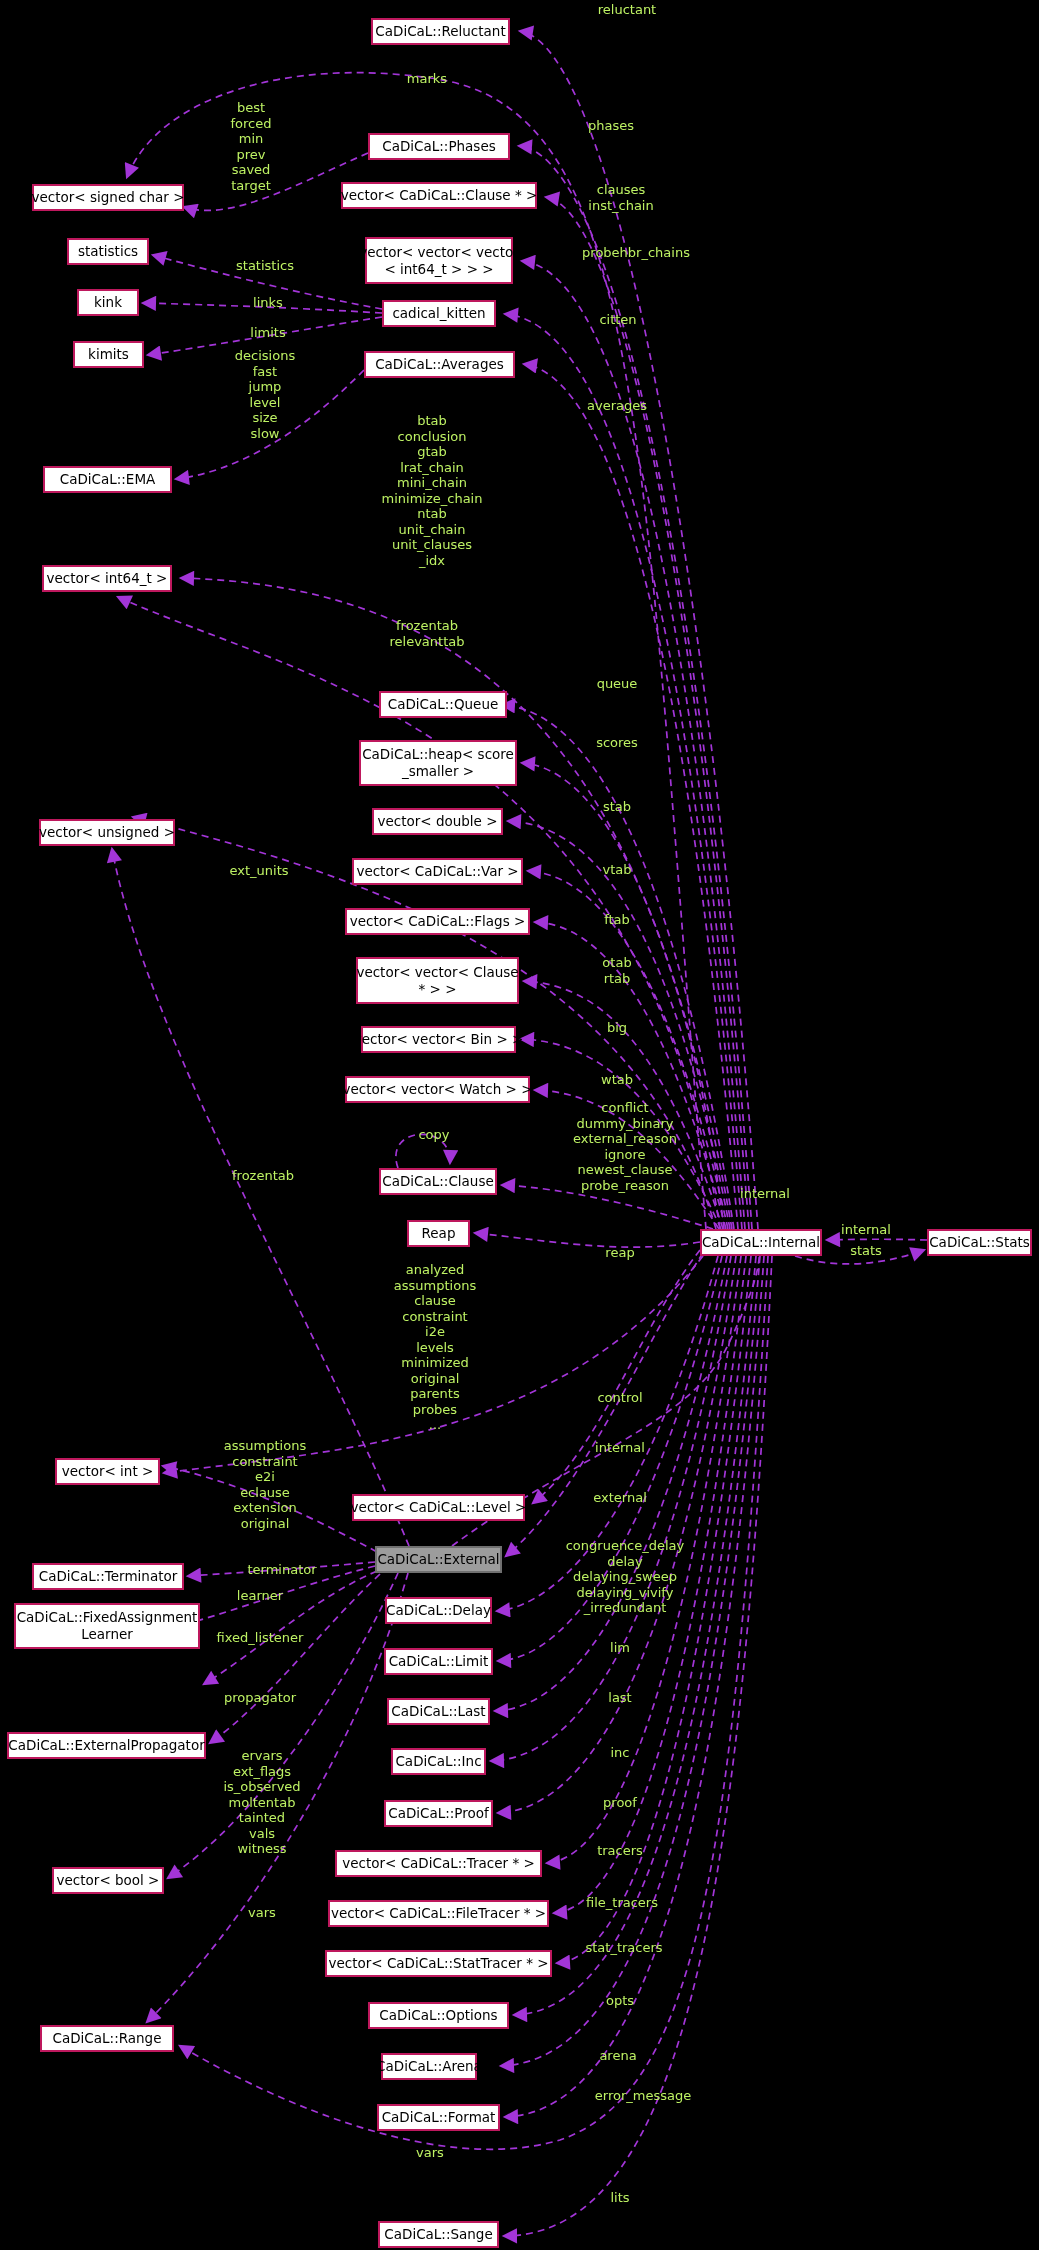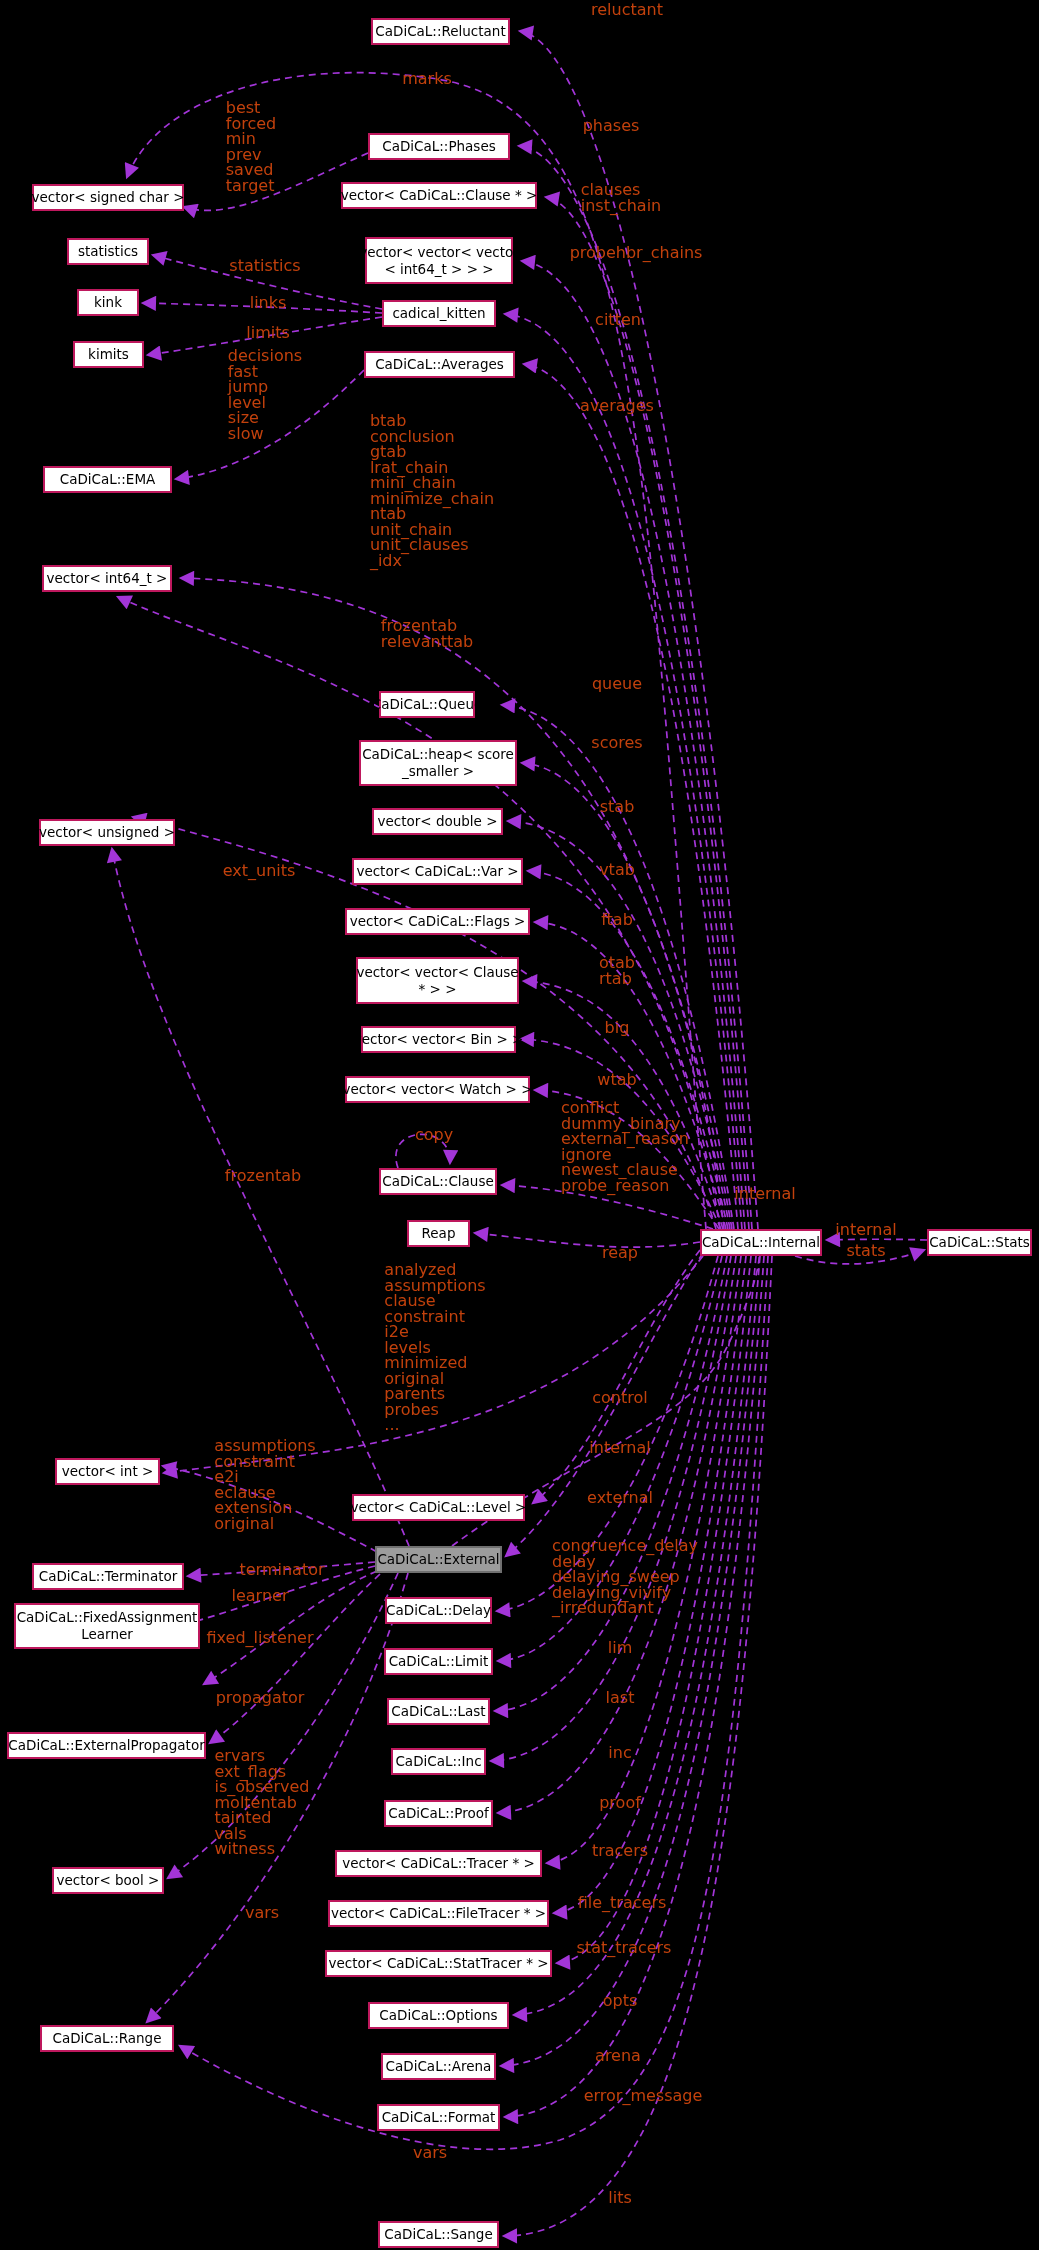--- a/index.html
+++ b/index.html
@@ -10,8 +10,8 @@
         display:flex;flex-direction:column;align-items:center;justify-content:center;
         font-size:13.5px;line-height:17px;text-align:center;box-sizing:border-box;white-space:nowrap;}
   .node.hl{background:#9c9c9c;border-color:#707070;}
-  .elabel{position:absolute;z-index:2;color:#c2410c;font-size:16px;line-height:15.5px;
-          transform:translateX(-50%);white-space:pre-line;}
+  .elabel{position:absolute;z-index:2;color:#bef264;font-size:13px;line-height:15.5px;
+          text-align:center;transform:translateX(-50%);white-space:pre-line;}
 </style>
 </head>
 <body>

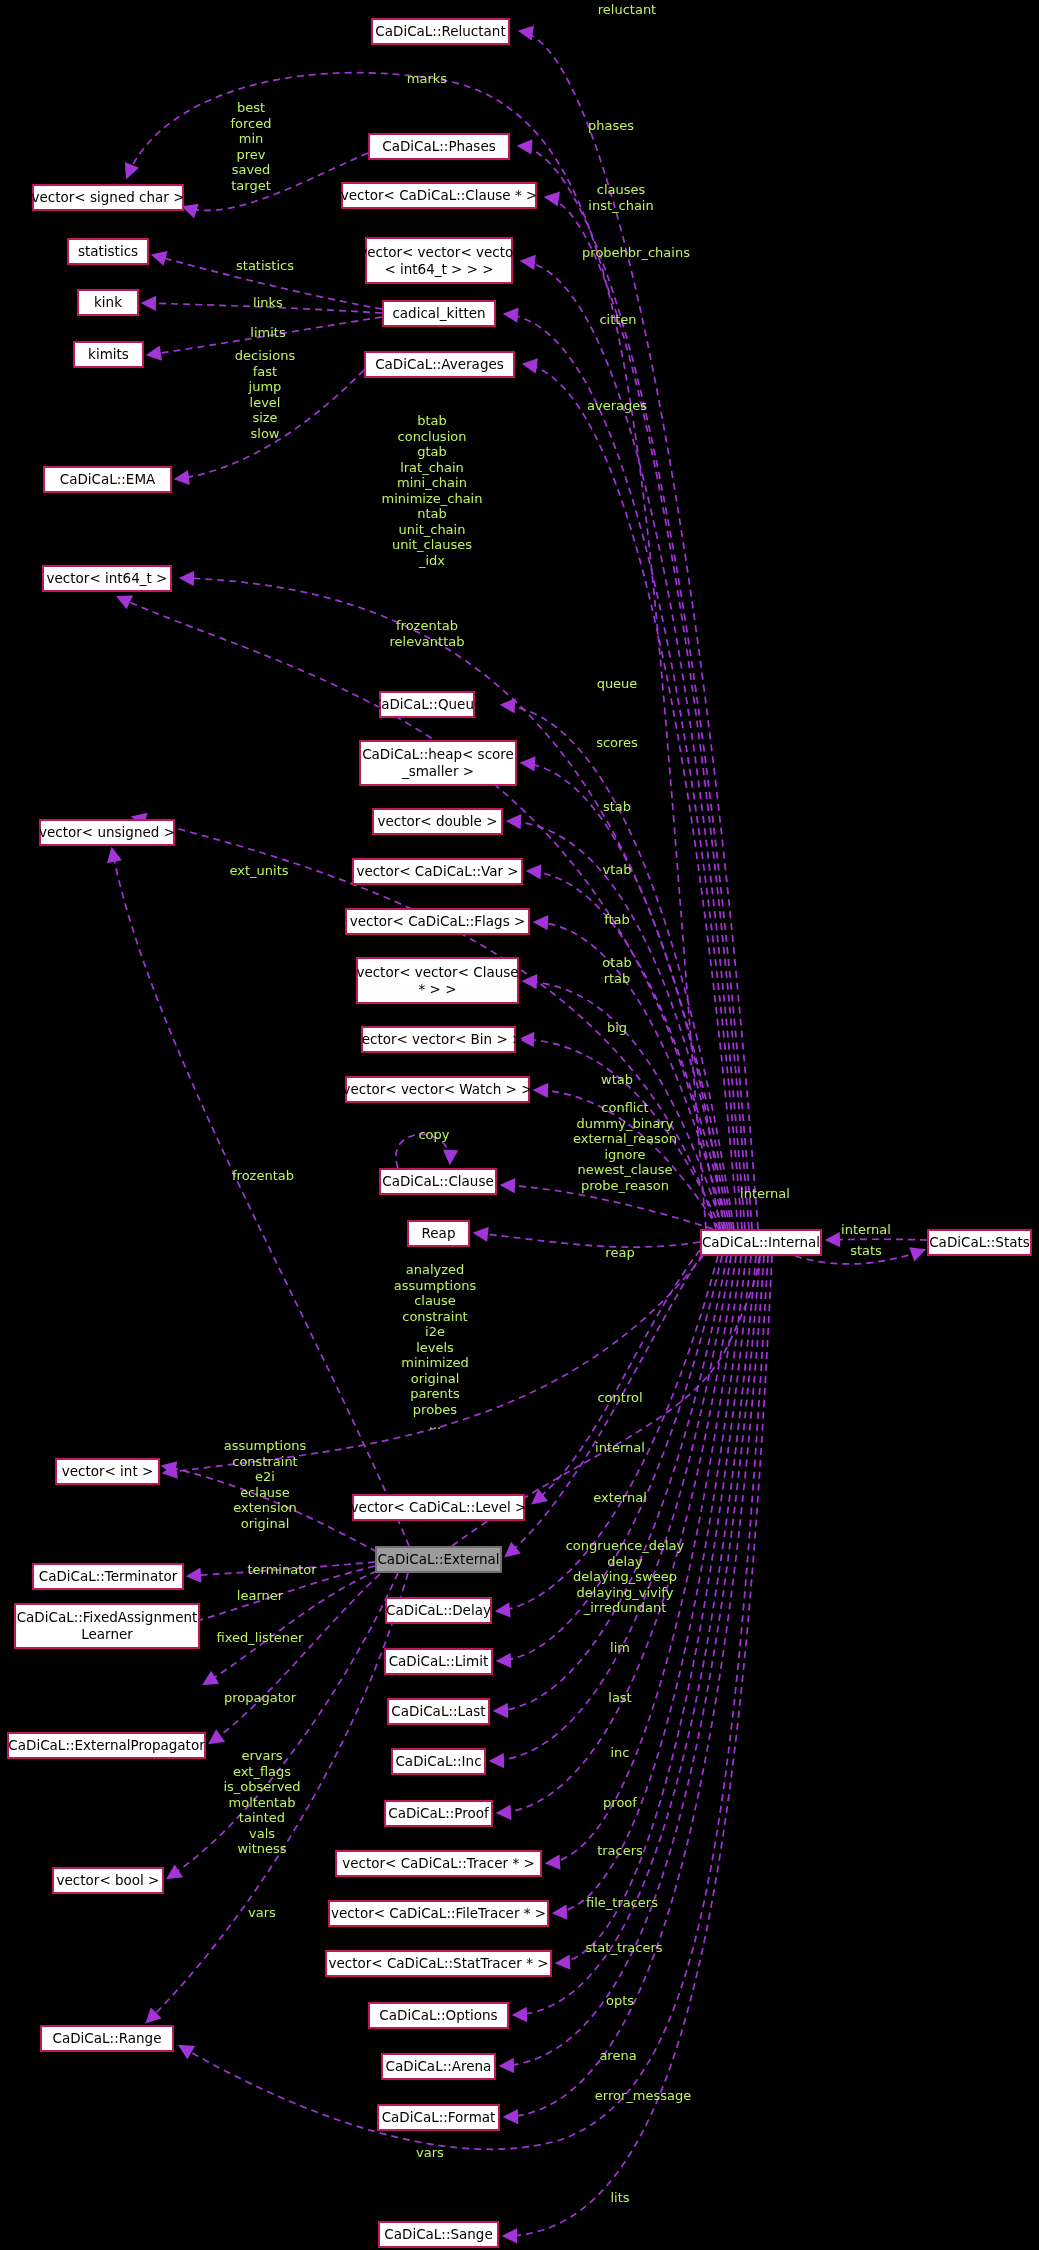--- a/index.html
+++ b/index.html
@@ -117,7 +117,7 @@
       <div class="node" style="left: 42px; top: 565px; width: 130px; height: 27px;">
         <div>vector&lt; int64_t &gt;</div>
       </div>
-      <div class="node" style="left: 379px; top: 691px; width: 96px; height: 27px;">
+      <div class="node" style="left: 379px; top: 691px; width: 128px; height: 27px;">
         <div>CaDiCaL::Queue</div>
       </div>
       <div class="node" style="left: 359px; top: 740px; width: 158px; height: 46px;">

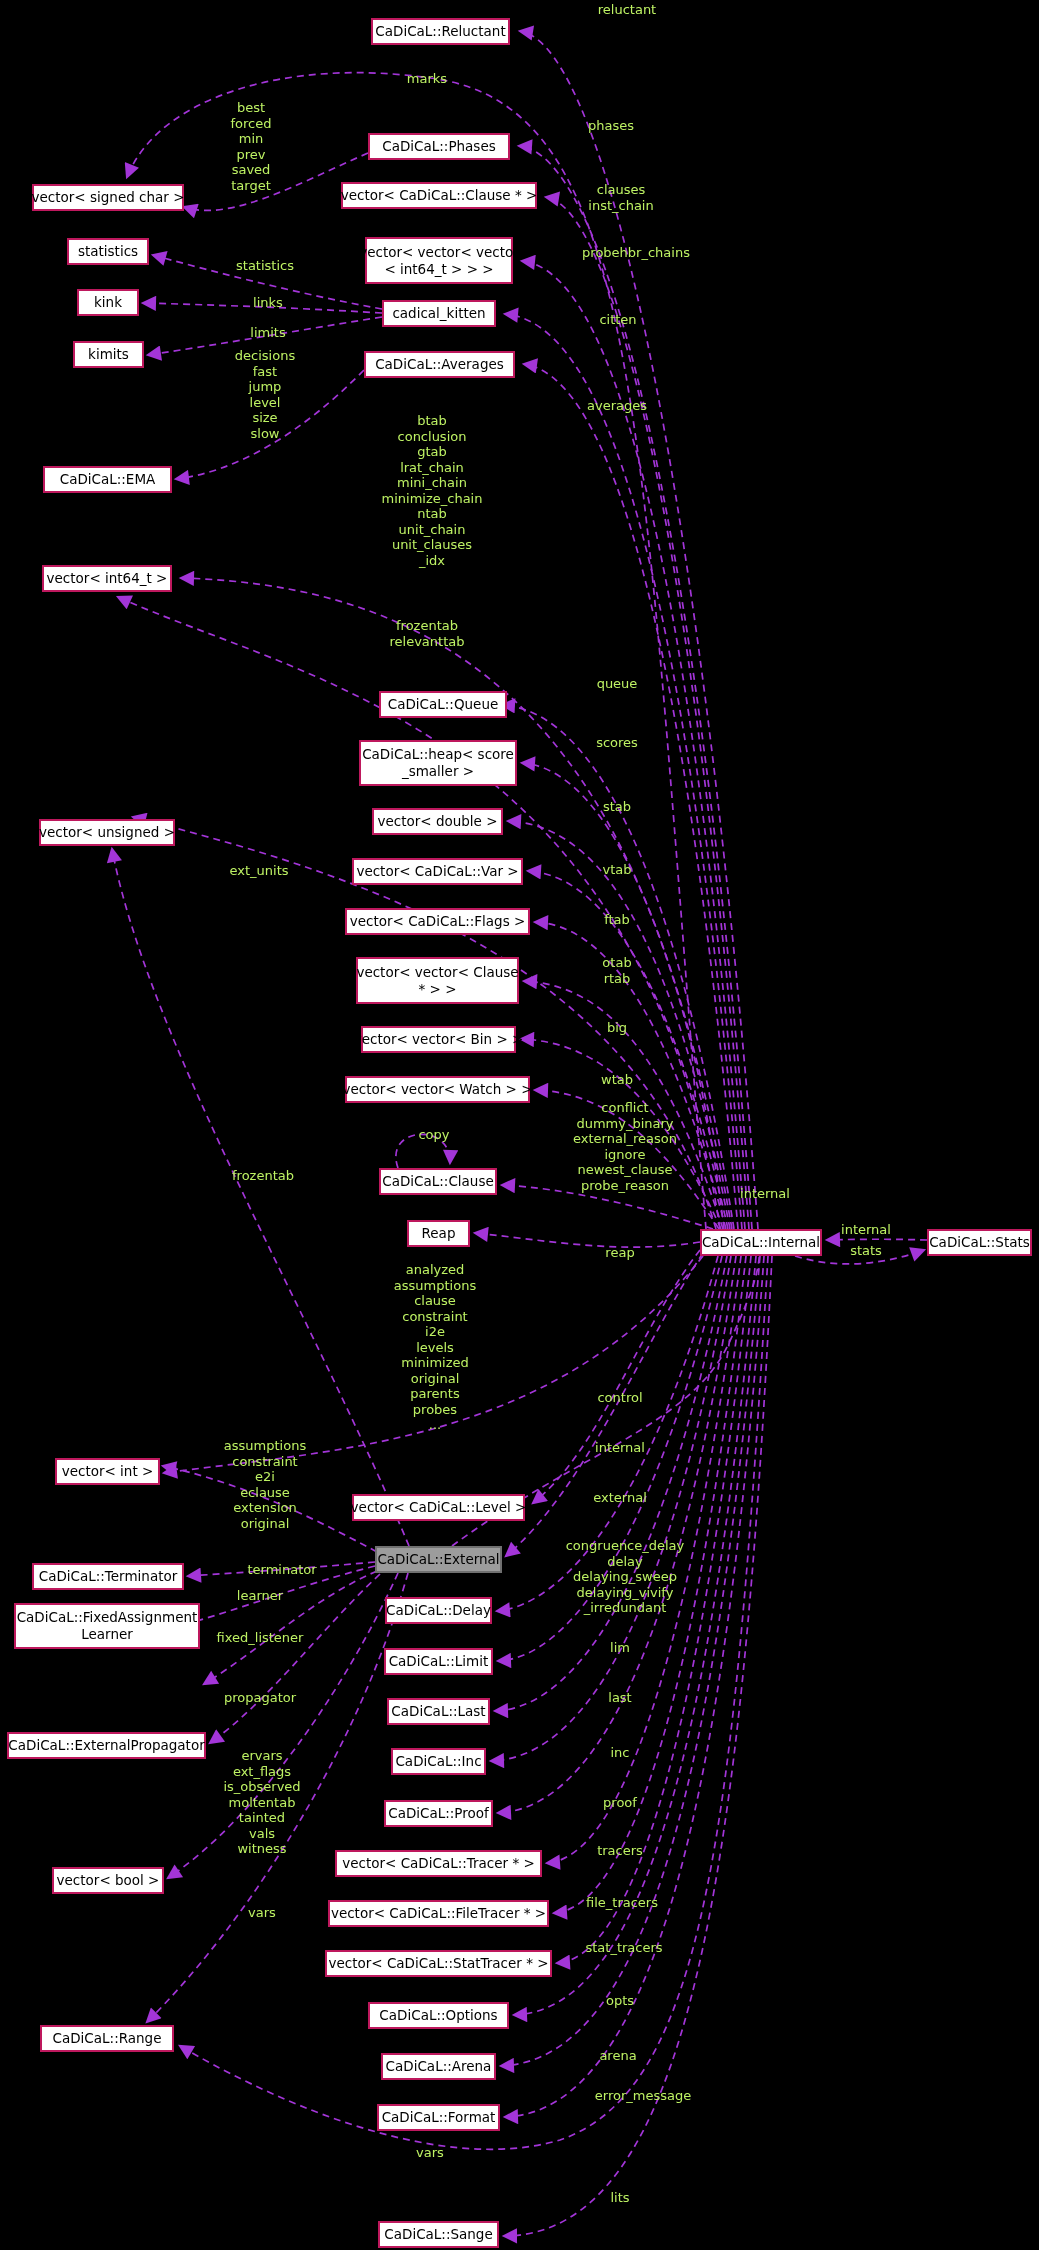--- a/index.html
+++ b/index.html
@@ -213,7 +213,7 @@
       <div class="node" style="left: 40px; top: 2025px; width: 134px; height: 27px;">
         <div>CaDiCaL::Range</div>
       </div>
-      <div class="node" style="left: 381px; top: 2053px; width: 115px; height: 27px;">
+      <div class="node" style="left: 381px; top: 2053px; width: 96px; height: 27px;">
         <div>CaDiCaL::Arena</div>
       </div>
       <div class="node" style="left: 377px; top: 2104px; width: 123px; height: 27px;">

